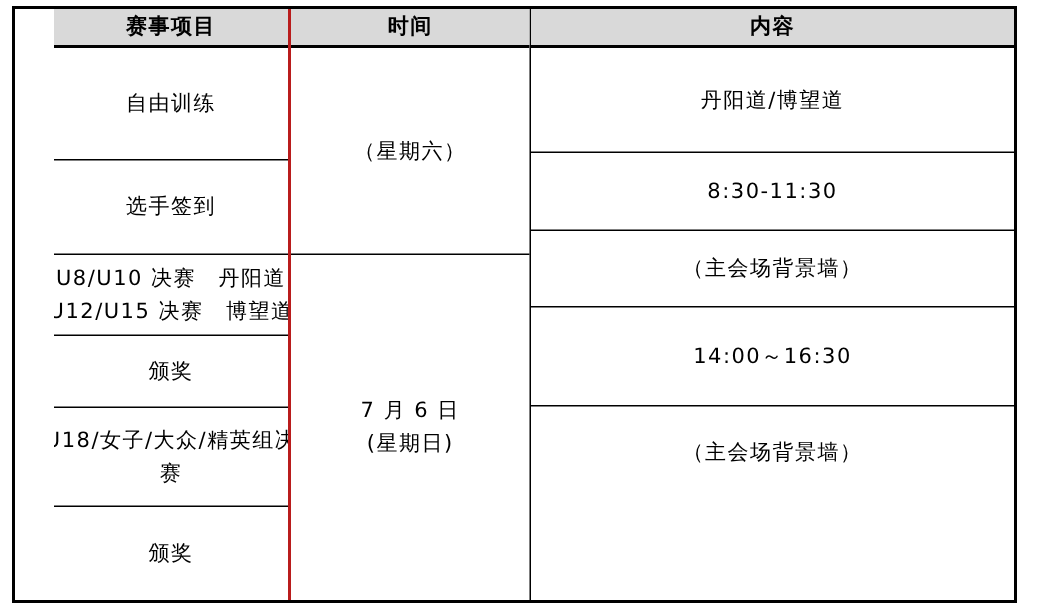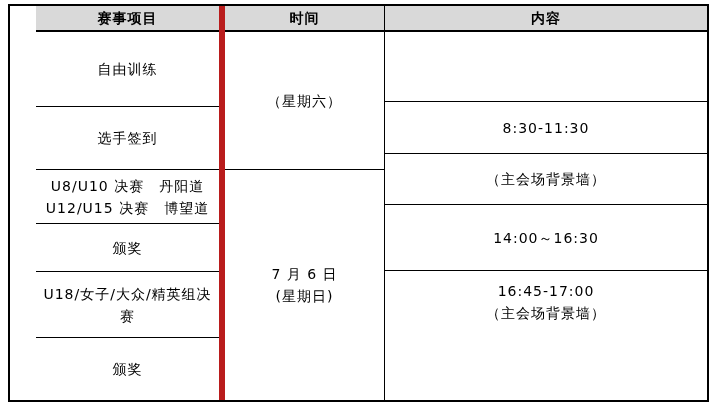--- a/index.html
+++ b/index.html
@@ -15,7 +15,7 @@
     border:2px solid #000000;background:#ffffff;
   }
   .col{display:flex;flex-direction:column;box-sizing:border-box;}
-  .col-event{width:215px;border-right:6px solid #b91c1c;padding-left:26px;}
+  .col-event{width:184px;border-right:2px solid #b91c1c;padding-left:26px;}
   .col-time{width:160px;border-right:1px solid #000000;justify-content:center;}
   .col-content{width:322px;}
   .cell{

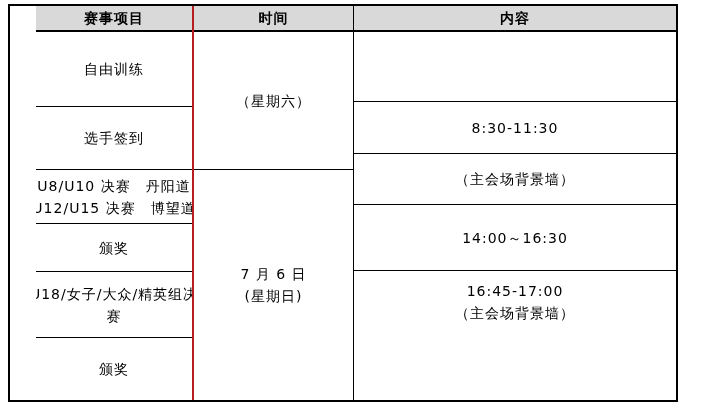--- a/index.html
+++ b/index.html
@@ -88,6 +88,7 @@
         <span class="line">内容</span>
       </div>
       <div class="cell" style="height:70px">
+        <span class="line">丹阳道/博望道</span>
       </div>
       <div class="cell" style="height:52px">
         <span class="line">8:30-11:30</span>

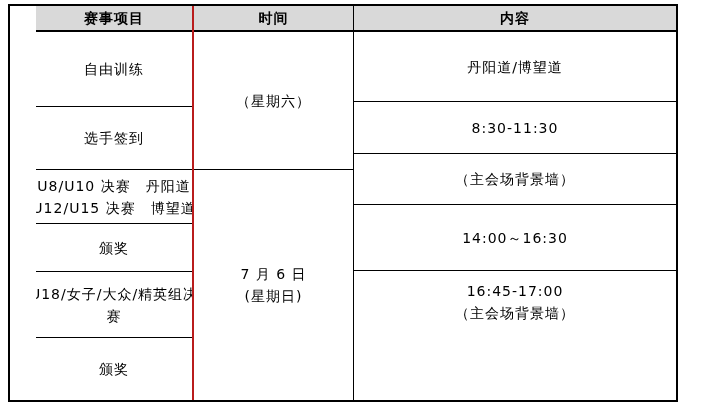--- a/index.html
+++ b/index.html
@@ -100,7 +100,6 @@
         <span class="line">14:00～16:30</span>
       </div>
       <div class="cell" style="height:61px">
-        <span class="line">16:45-17:00</span>
         <span class="line">（主会场背景墙）</span>
       </div>
     </div>

